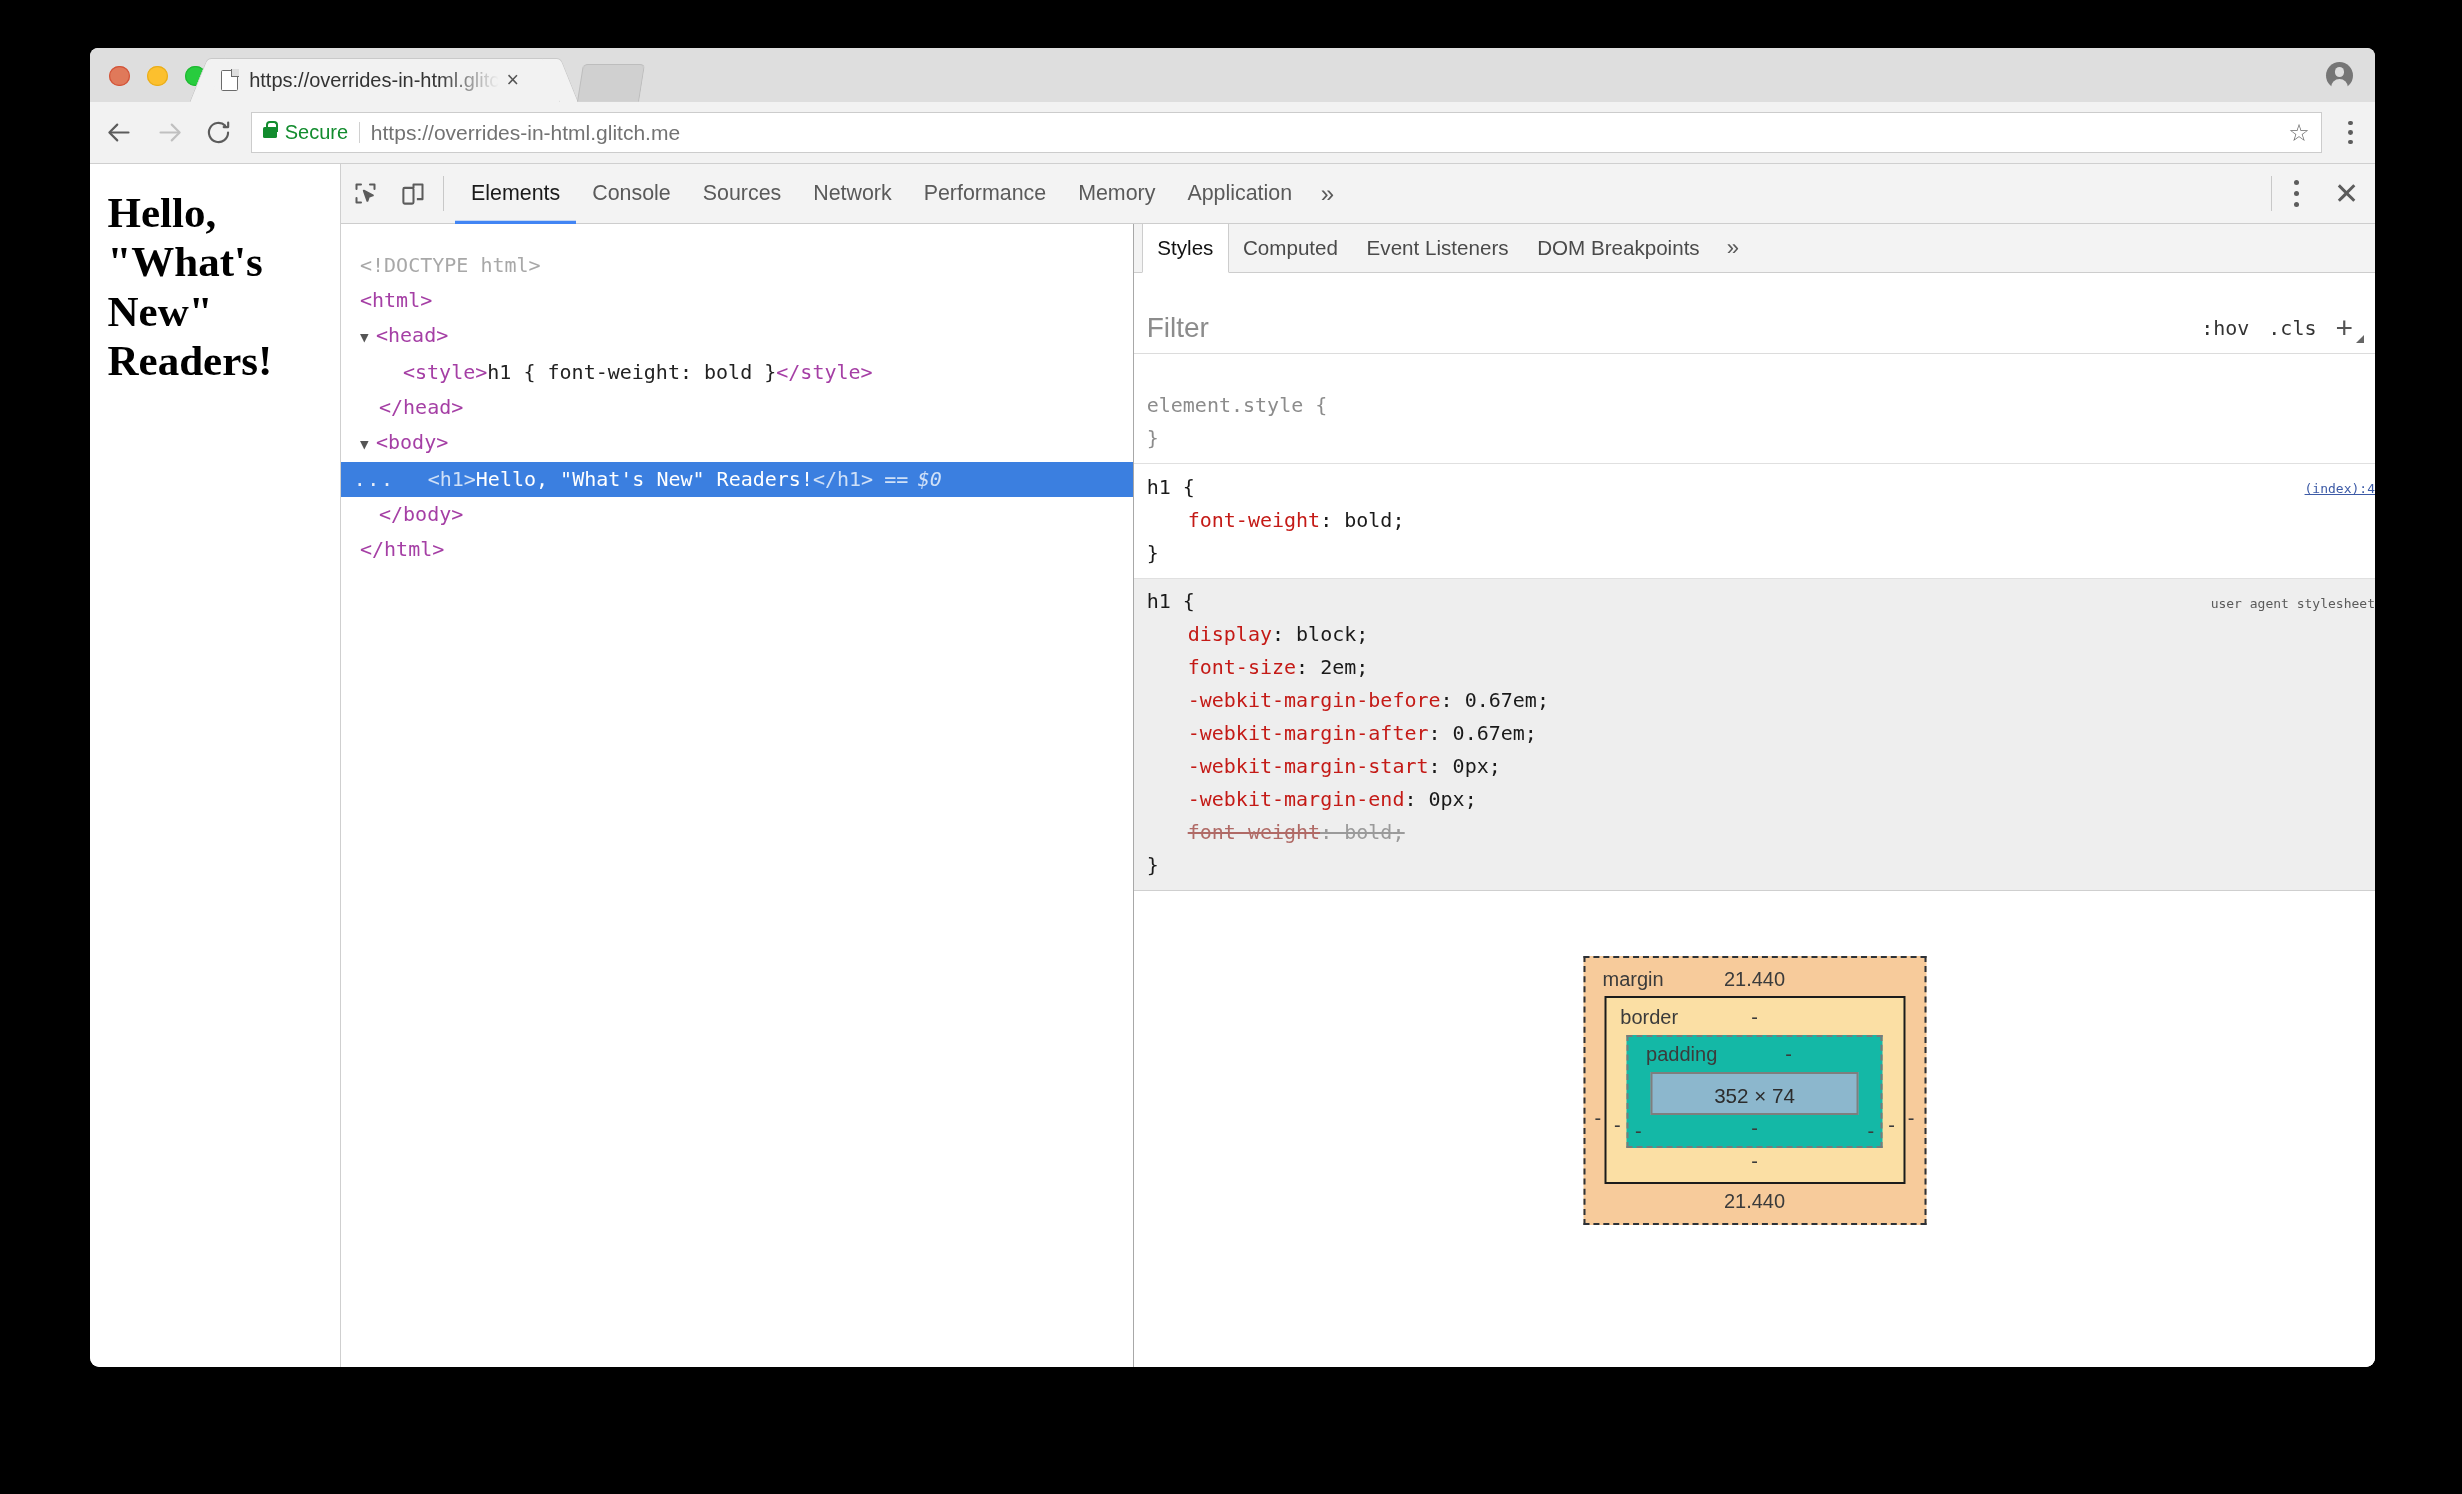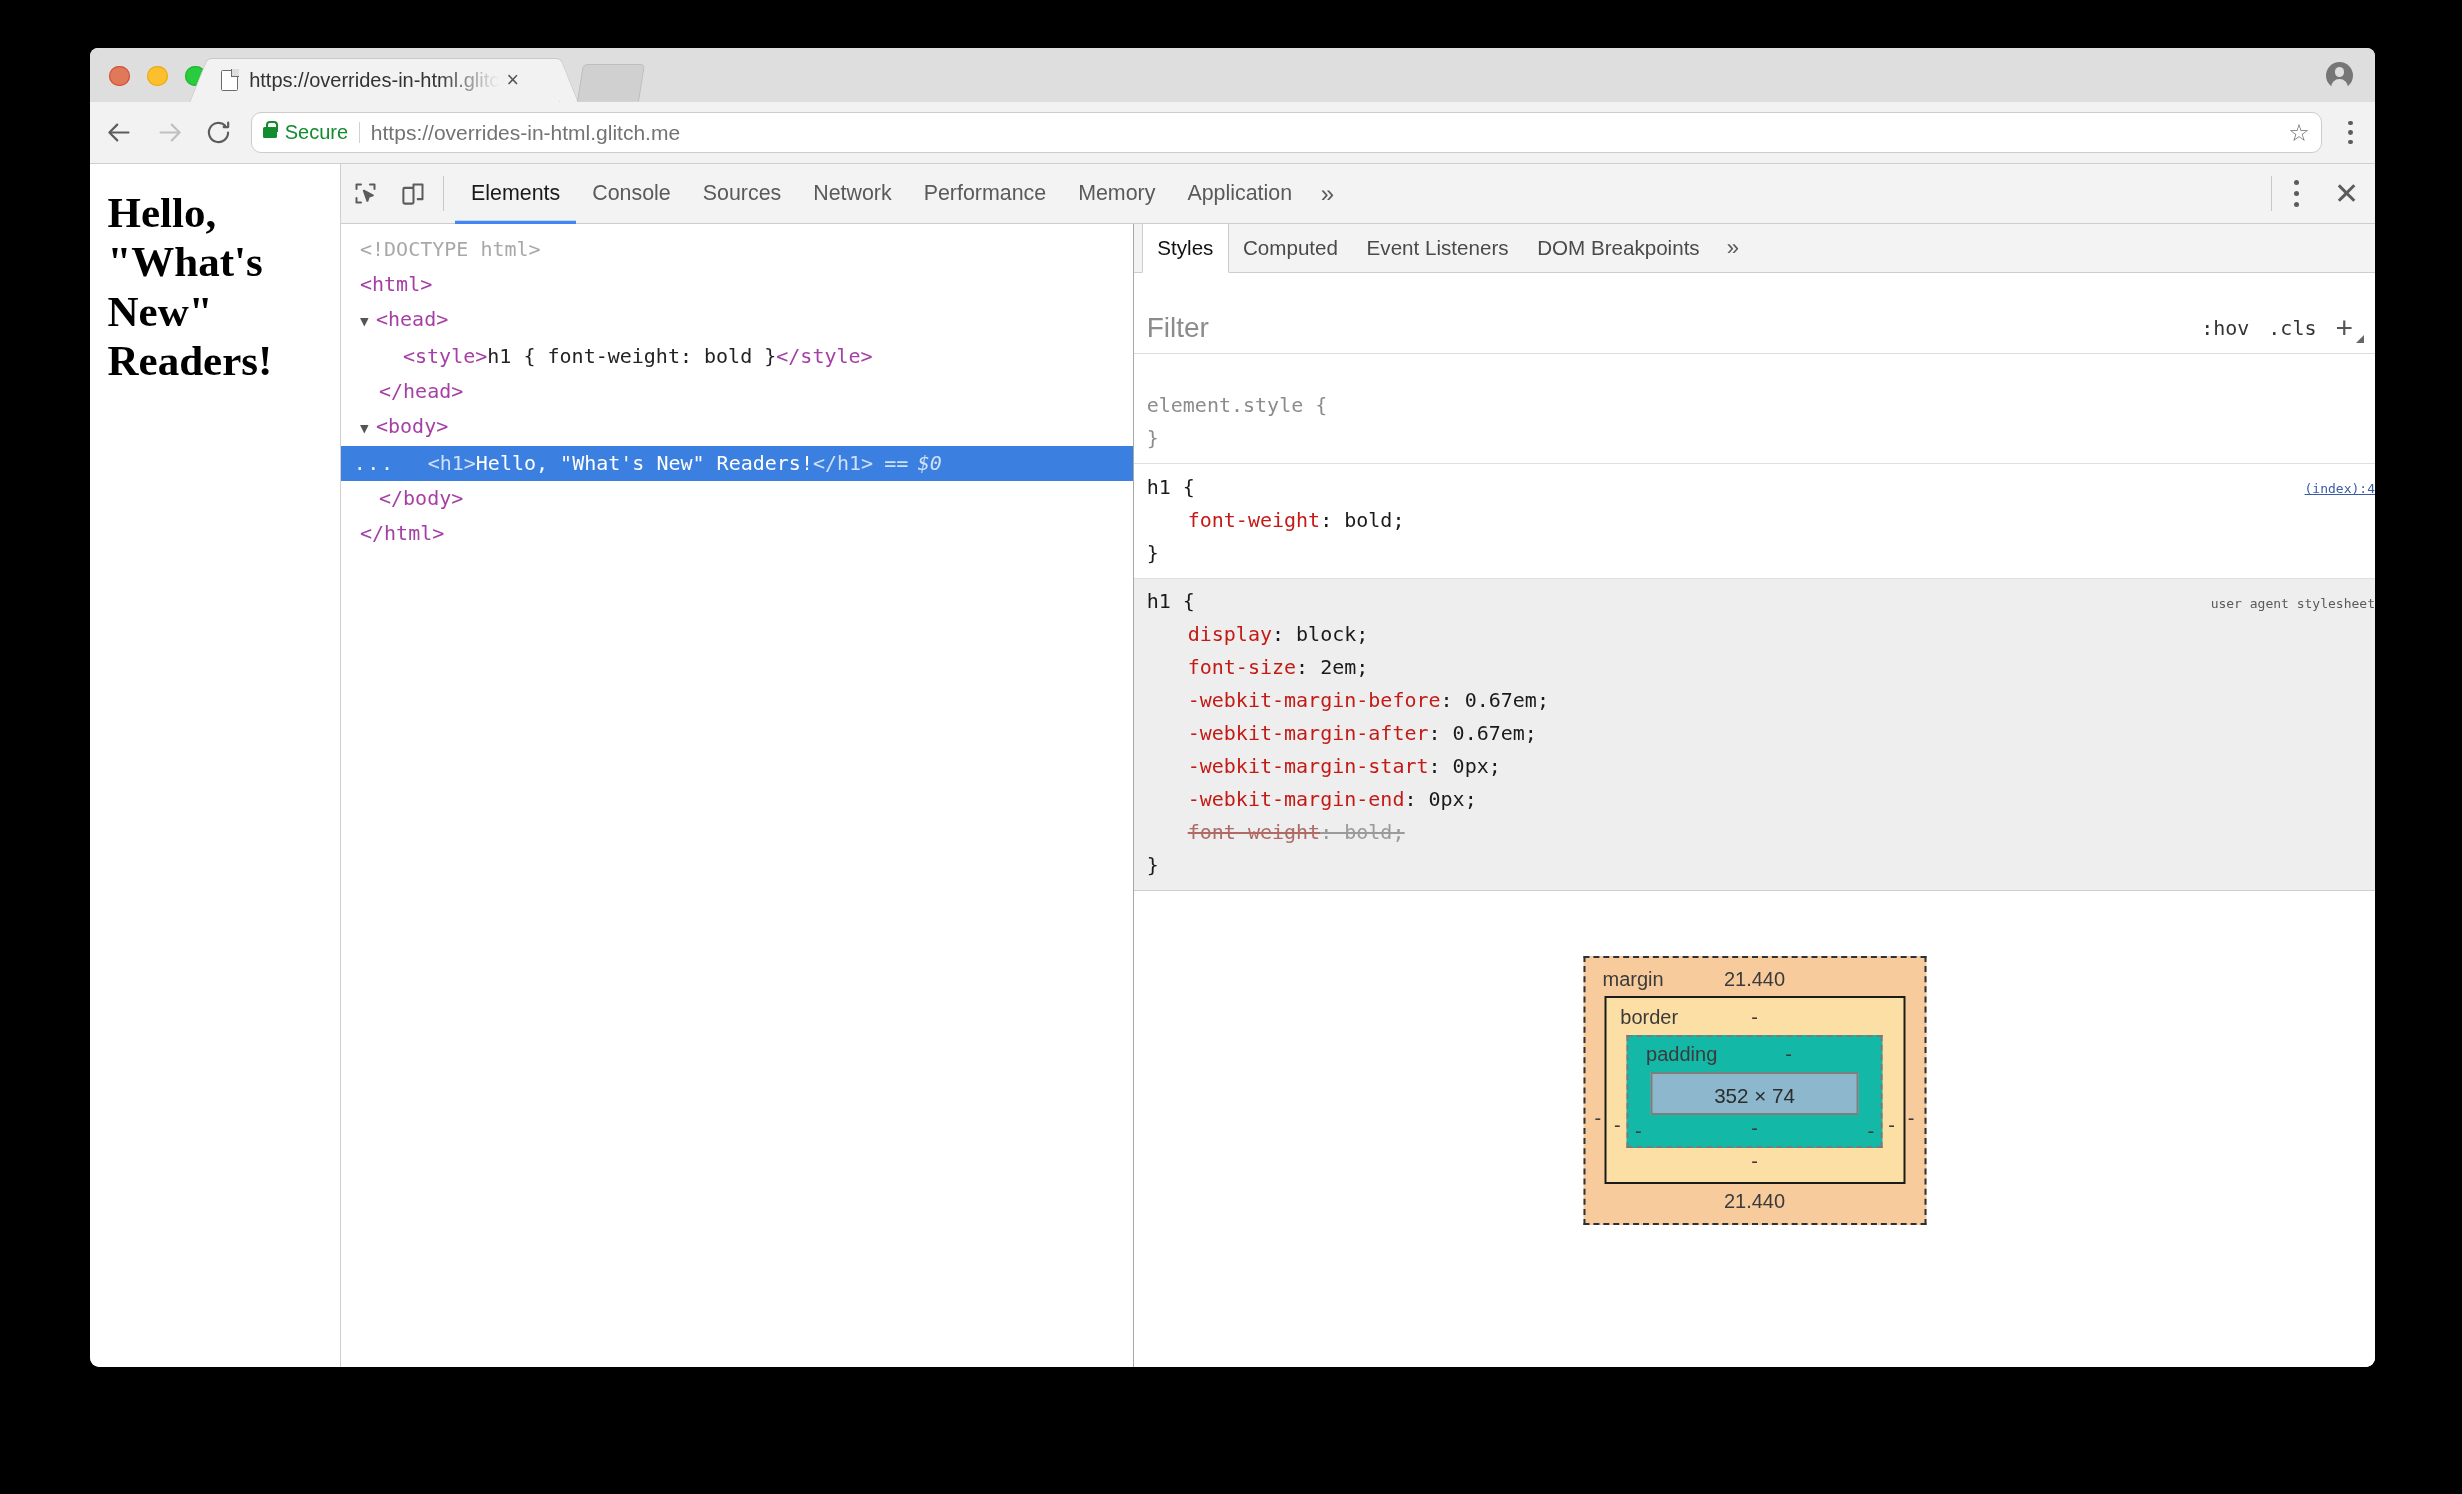--- a/index.html
+++ b/index.html
@@ -124,7 +124,7 @@
     height: 41px;
     background: #fff;
     border: 0.8px solid #ccc;
-    border-radius: 10px;
+    border-radius: 0;
     display: flex; align-items: center;
     padding: 0 11px;
   }

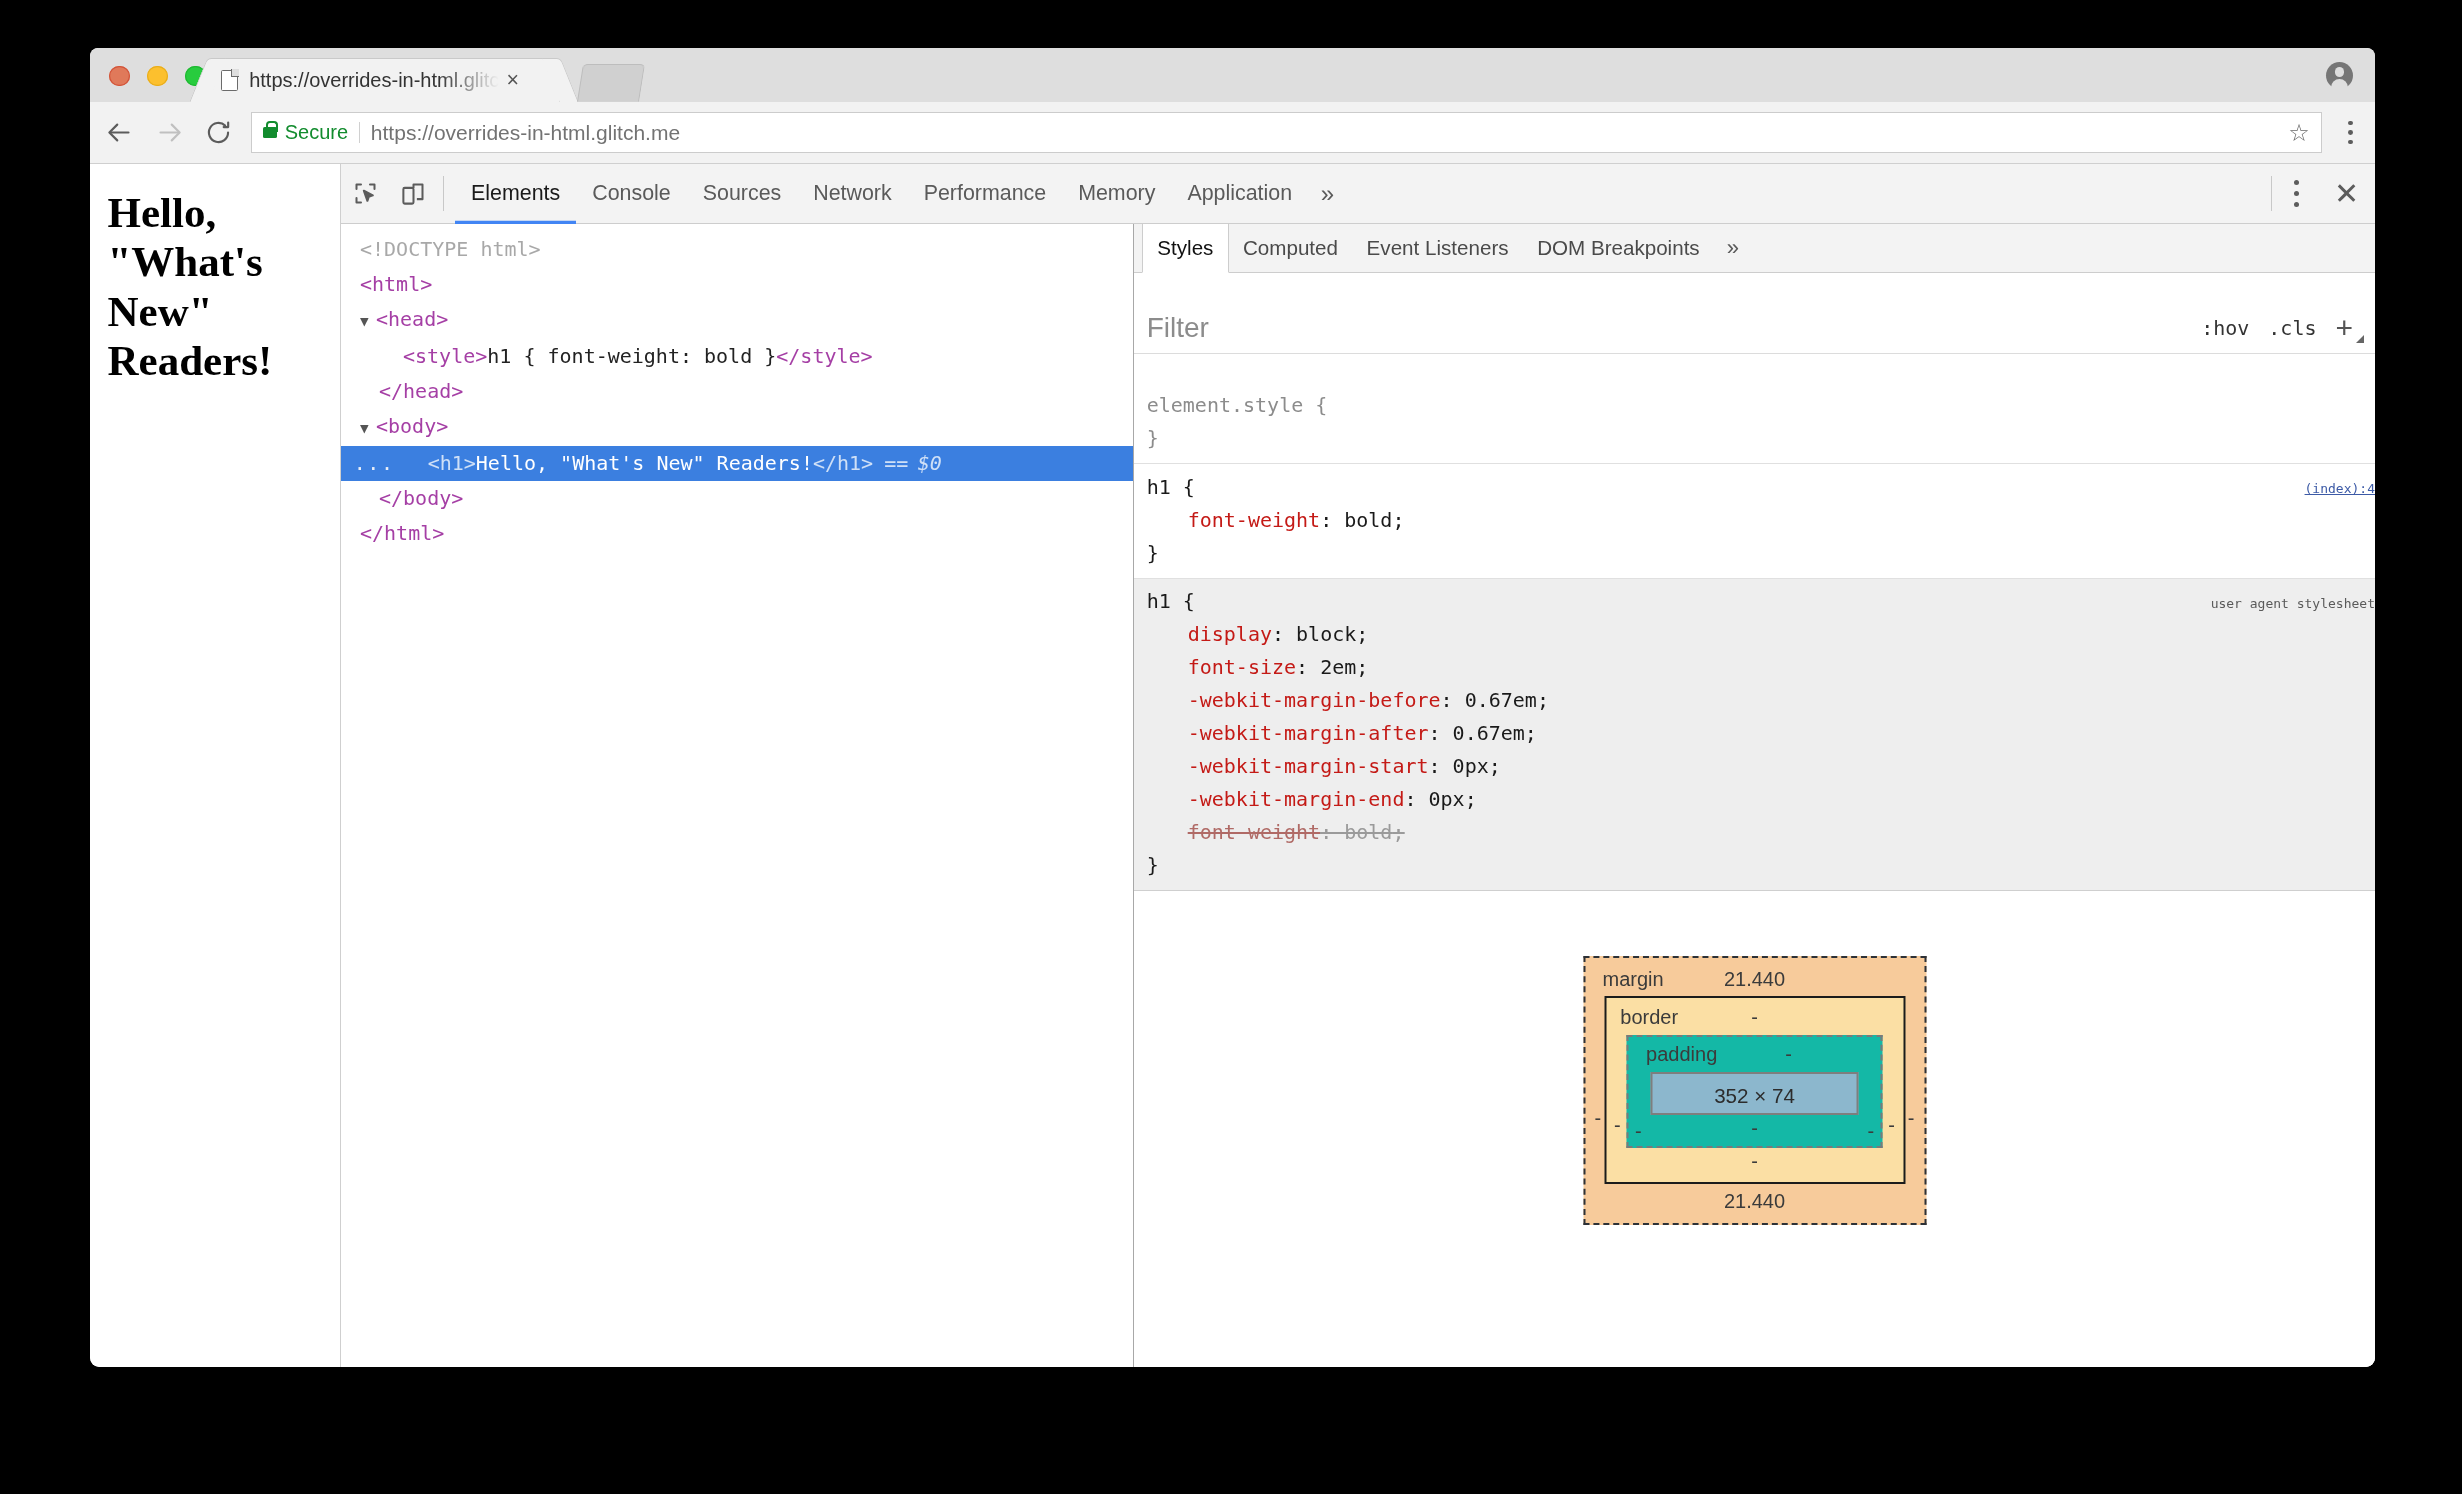--- a/index.html
+++ b/index.html
@@ -444,7 +444,7 @@
         <div id="dom-pane">
           <div id="dom-tree">
 
-            <div class="dom-line" style="padding-left:19px;">
+            <div class="dom-line" style="padding-left:19px;margin-top:16px;">
               <span class="doctype">&lt;!DOCTYPE html&gt;</span>
             </div>
 

